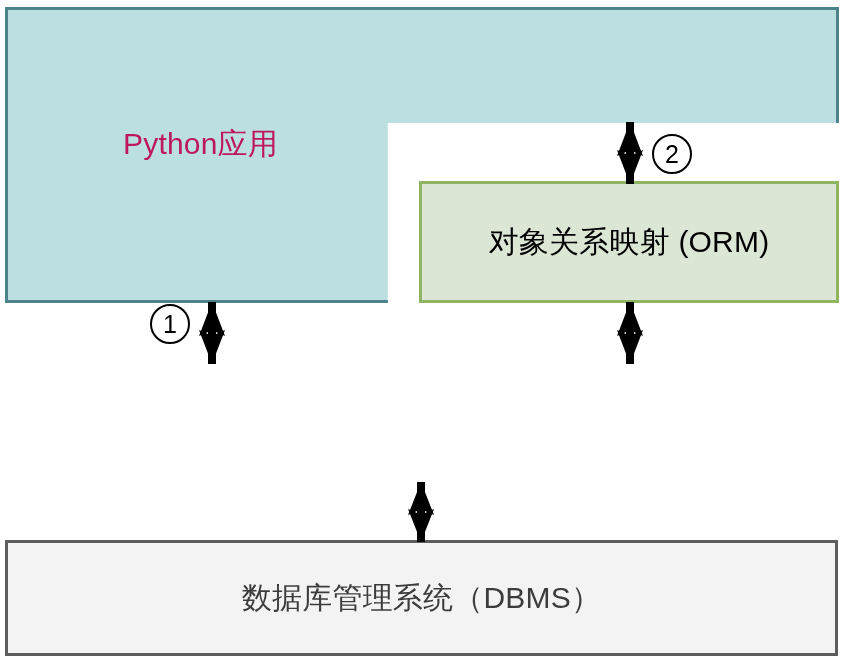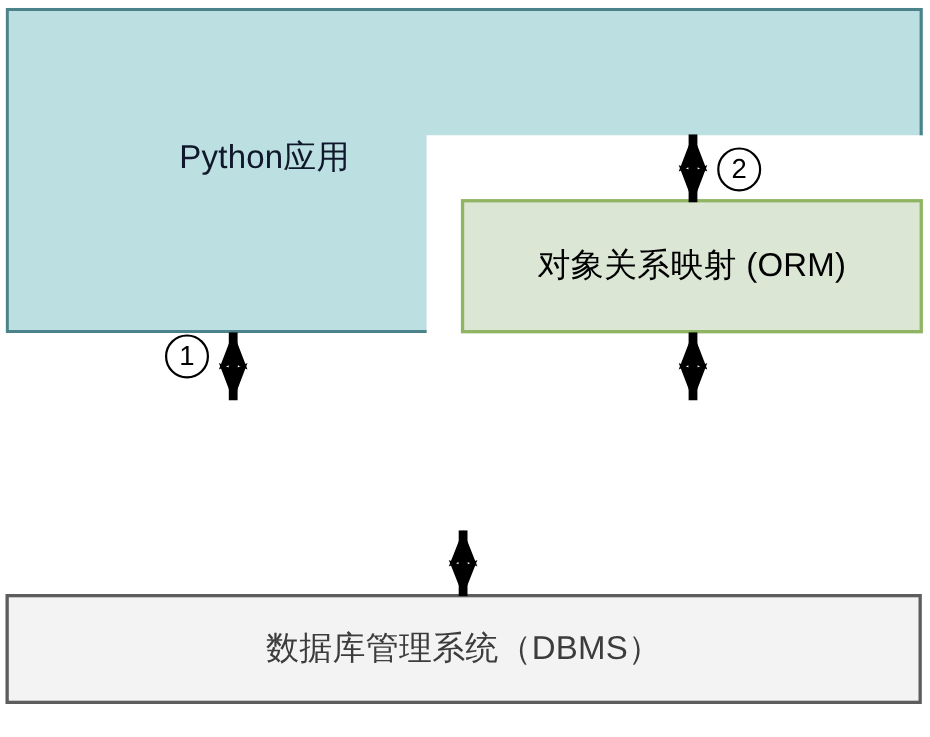--- a/index.html
+++ b/index.html
@@ -50,8 +50,7 @@
     left: 0;
     top: 116px;
     width: 385px;
-    color: #0f172a;
-    padding-left: 40px;
+    color: #be185d;
   }
 
   

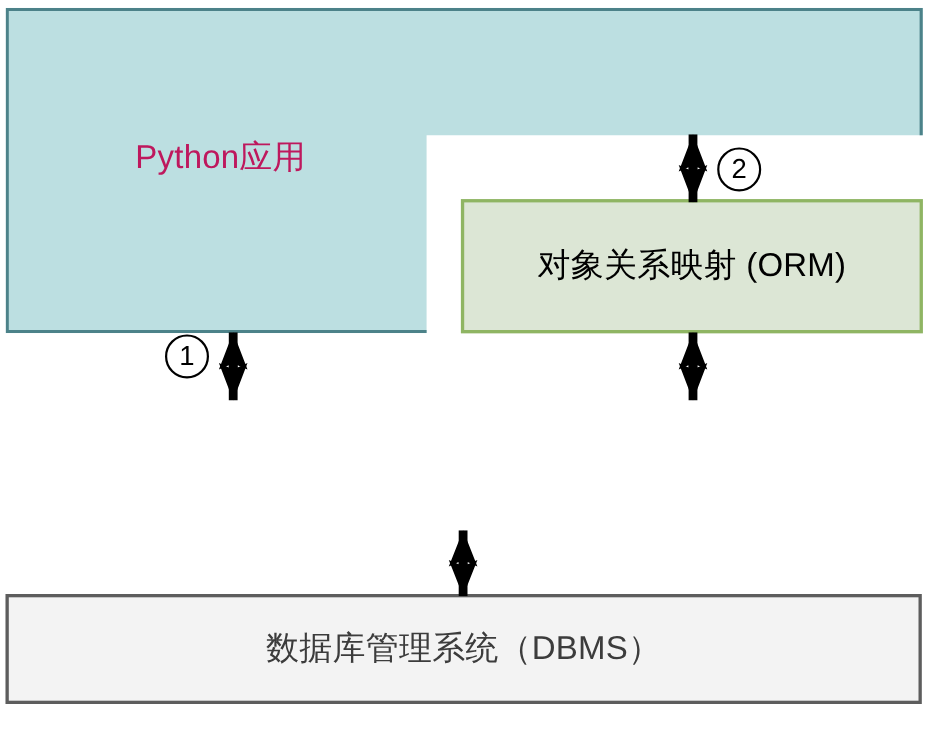--- a/index.html
+++ b/index.html
@@ -80,7 +80,7 @@
     left: 5px;
     top: 540px;
     width: 833px;
-    height: 100px;
+    height: 116px;
     background: #f3f3f3;
     border: 3px solid #5d5d5d;
   }

